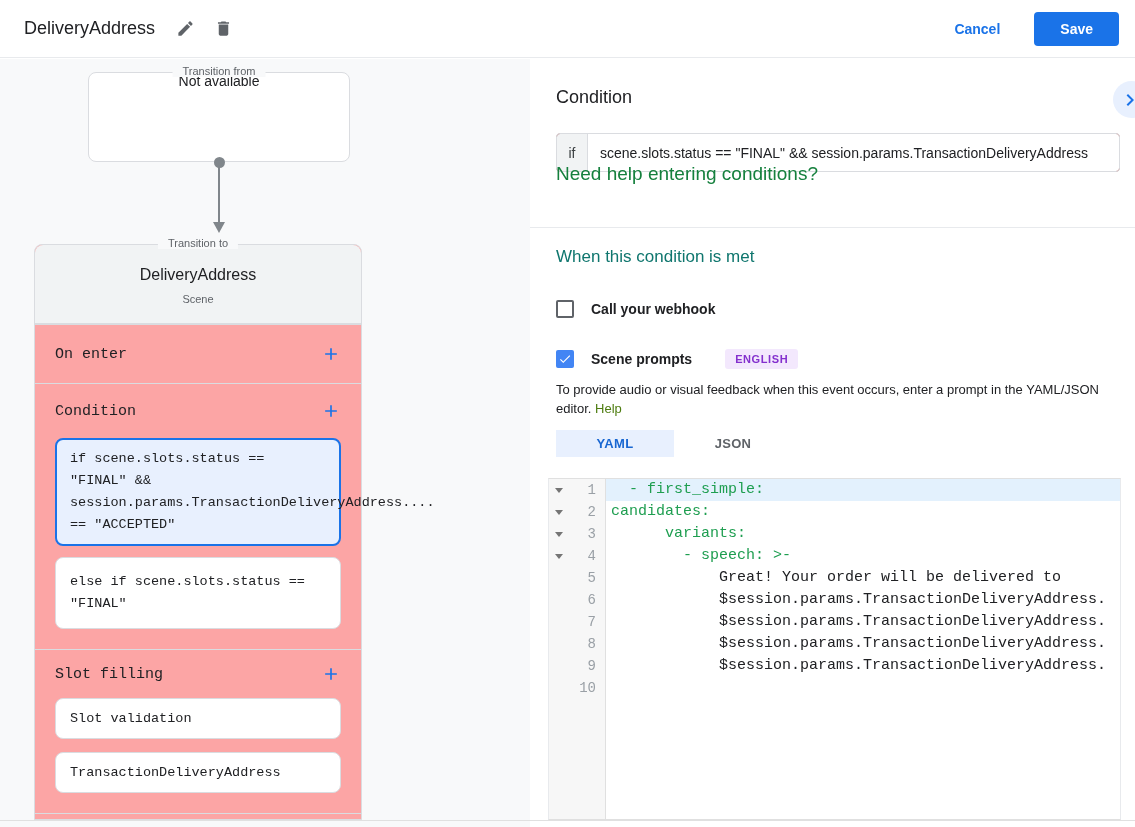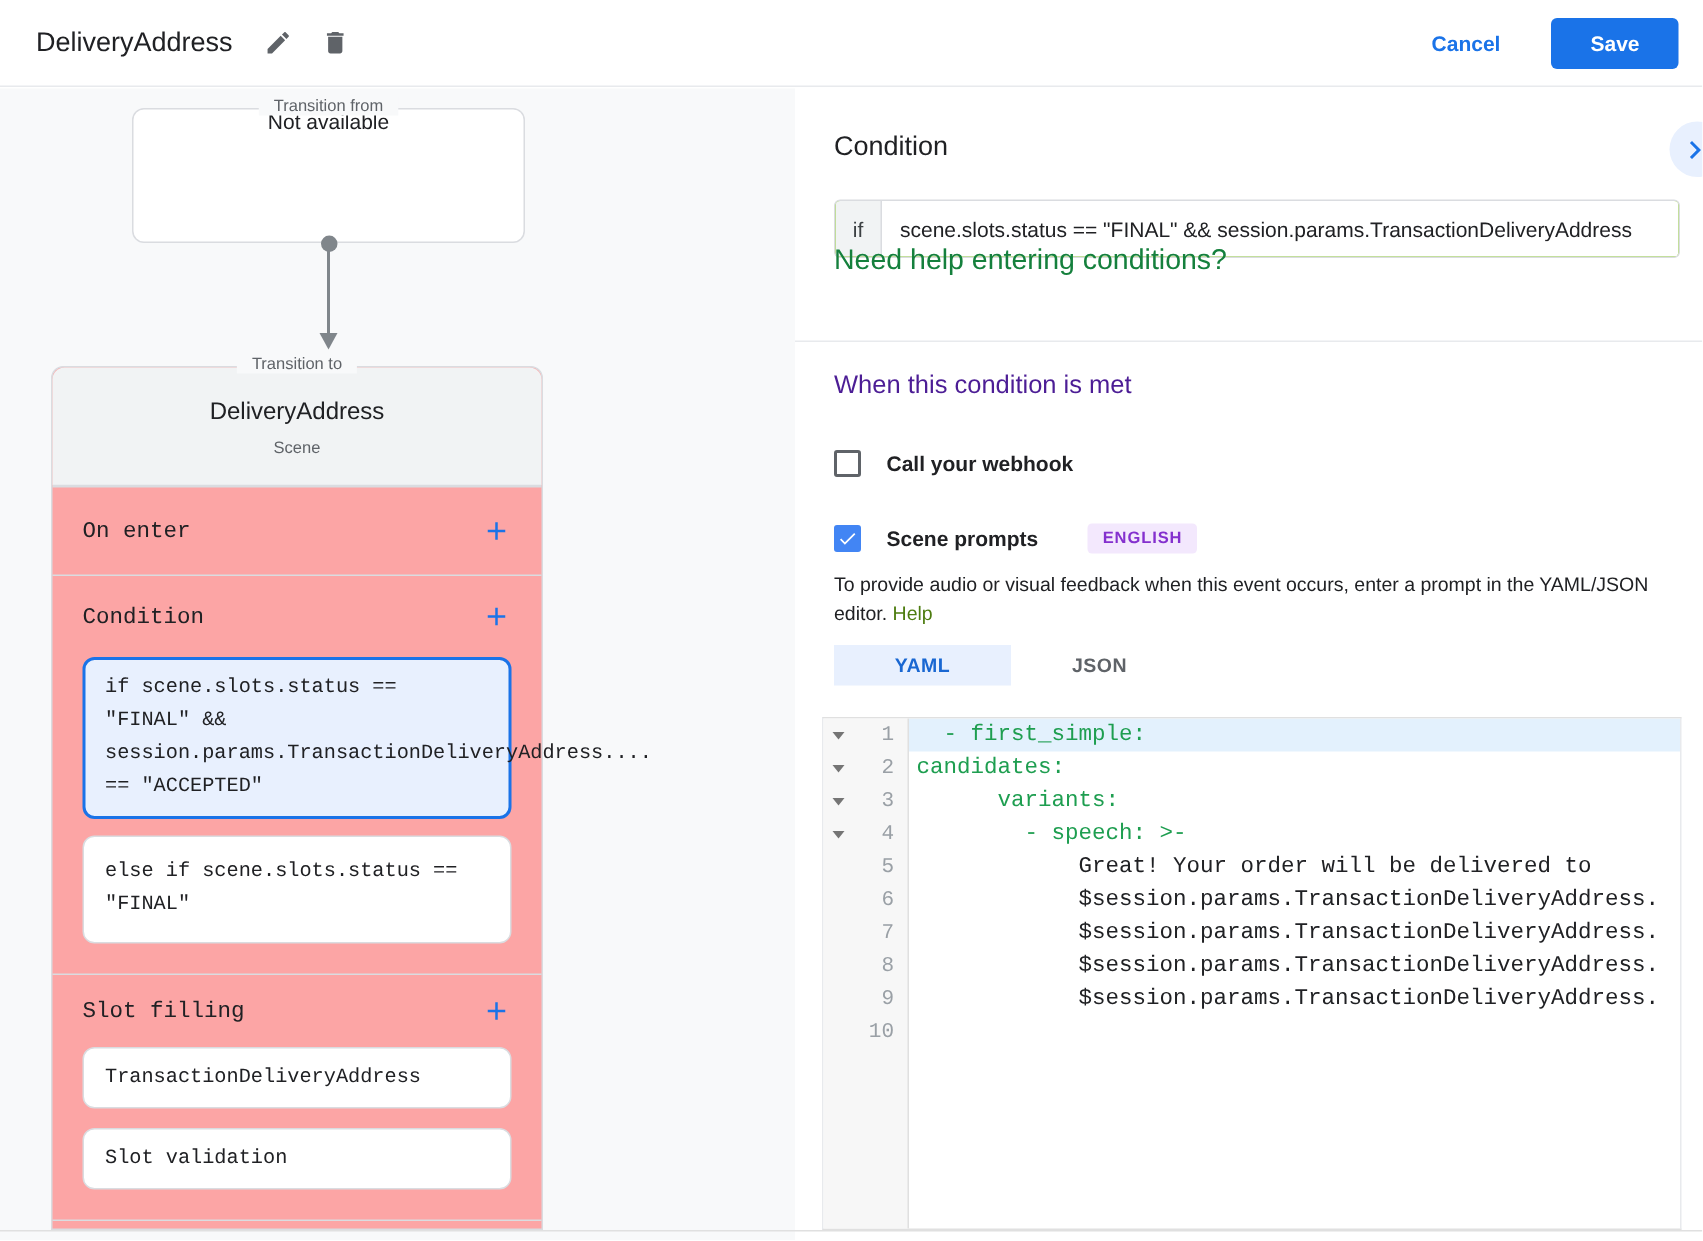--- a/index.html
+++ b/index.html
@@ -71,7 +71,7 @@
   .collapse-btn svg { fill:#1a73e8; }
   .if-row {
     position:absolute; left:26px; top:74px; width:564px; height:39px; display:flex;
-    border:1px solid #dadce0; border-radius:4px; overflow:hidden; background:#84cc16;
+    border:1px solid #dadce0; border-radius:4px; overflow:hidden; background:#7f1d1d;
   }
   .if-cell { width:31px; background:#f1f3f4; border-right:1px solid #dadce0; display:flex; align-items:center; justify-content:center; font-size:14px; color:#3c4043; }
   .if-input { flex:1; border:none; outline:none; padding:0 12px; font-size:14px; color:#202124; font-family:inherit; white-space:nowrap; }

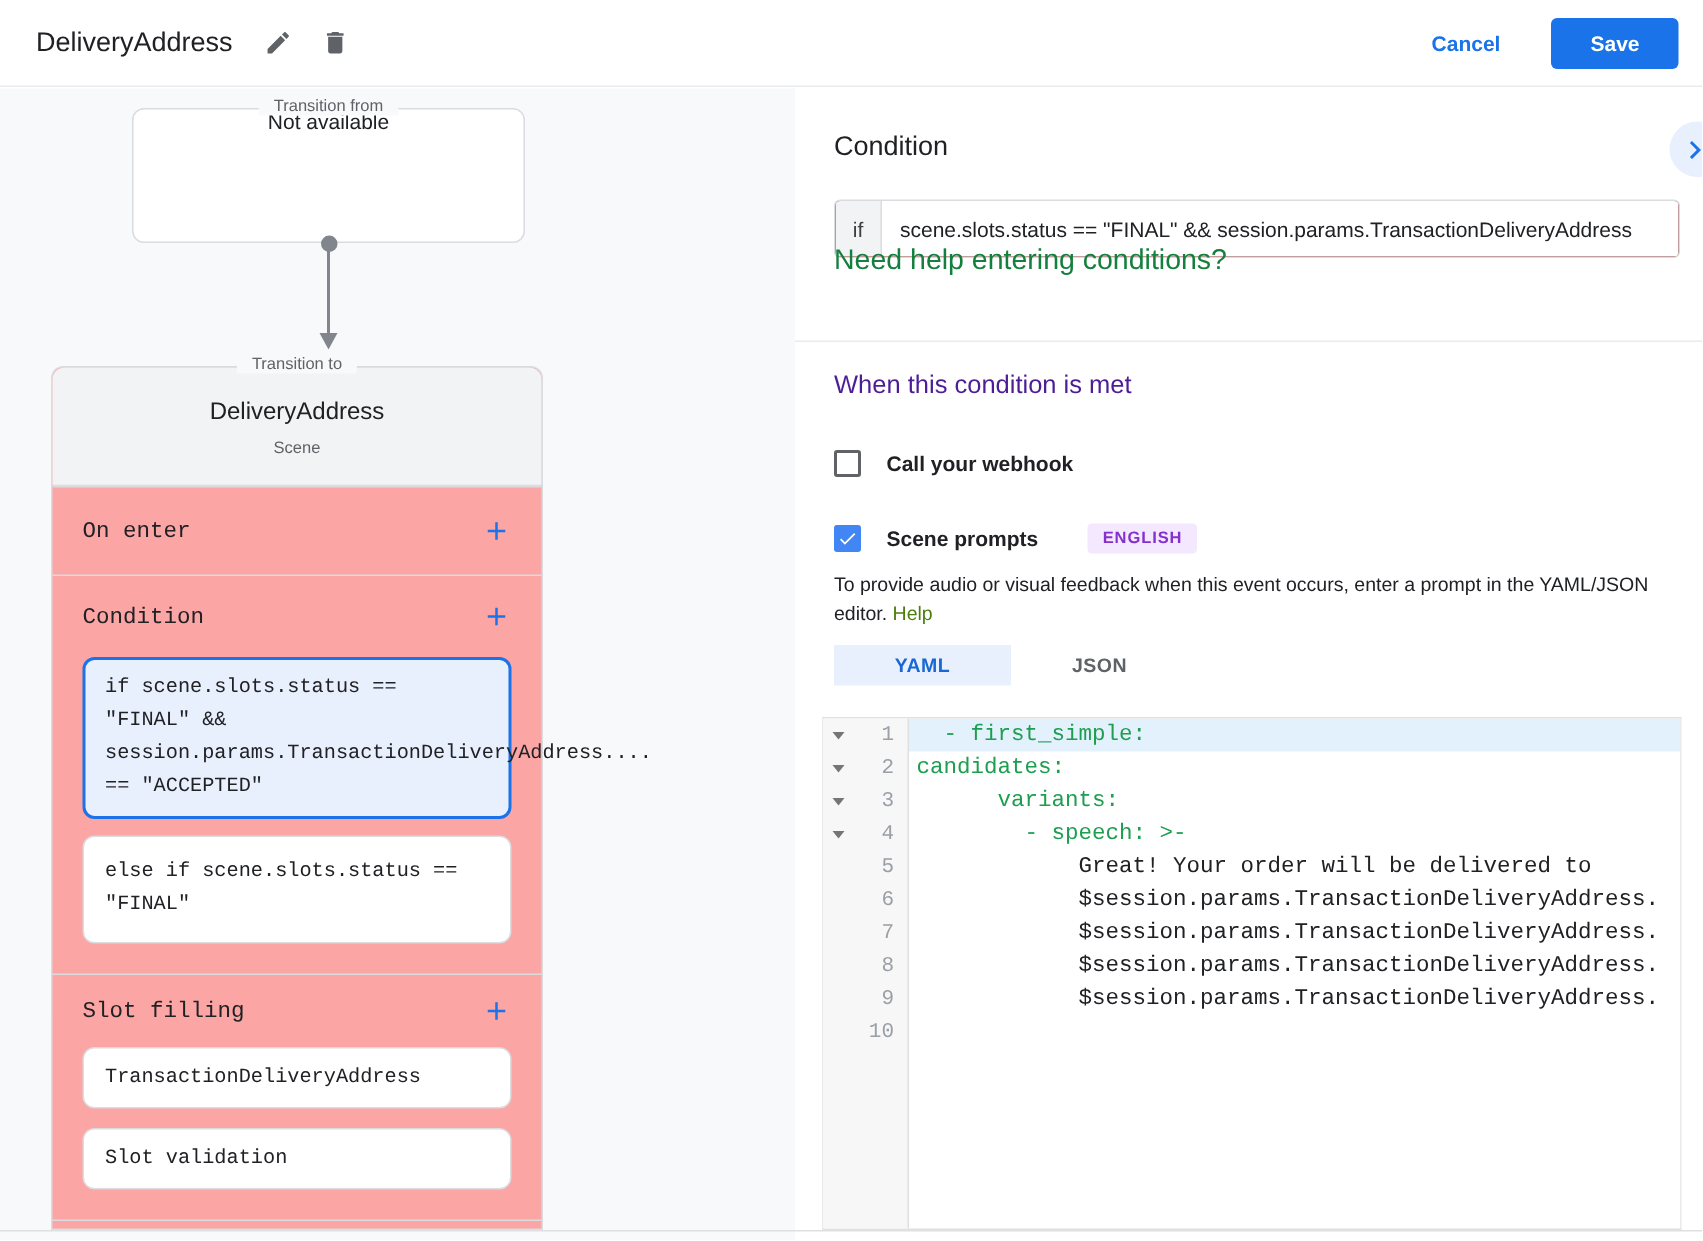--- a/index.html
+++ b/index.html
@@ -77,7 +77,7 @@
   .if-input { flex:1; border:none; outline:none; padding:0 12px; font-size:14px; color:#202124; font-family:inherit; white-space:nowrap; }
   .help-link { position:absolute; left:26px; top:104px; font-size:19px; color:#15803d; text-decoration:none; cursor:pointer; }
   .hdivider { position:absolute; left:0; right:0; top:168px; height:1px; background:#e8eaed; }
-  .rp-subtitle { position:absolute; left:26px; top:188px; font-size:17px; font-weight:normal; color:#4c1d95;text-align:center; }
+  .rp-subtitle { position:absolute; left:26px; top:188px; font-size:17px; font-weight:normal; color:#0f766e;text-align:center; }
   .check-row { position:absolute; left:26px; display:flex; align-items:center; gap:17px; cursor:pointer; }
   .check-row.webhook { top:241px; }
   .check-row.prompts { top:290px; }

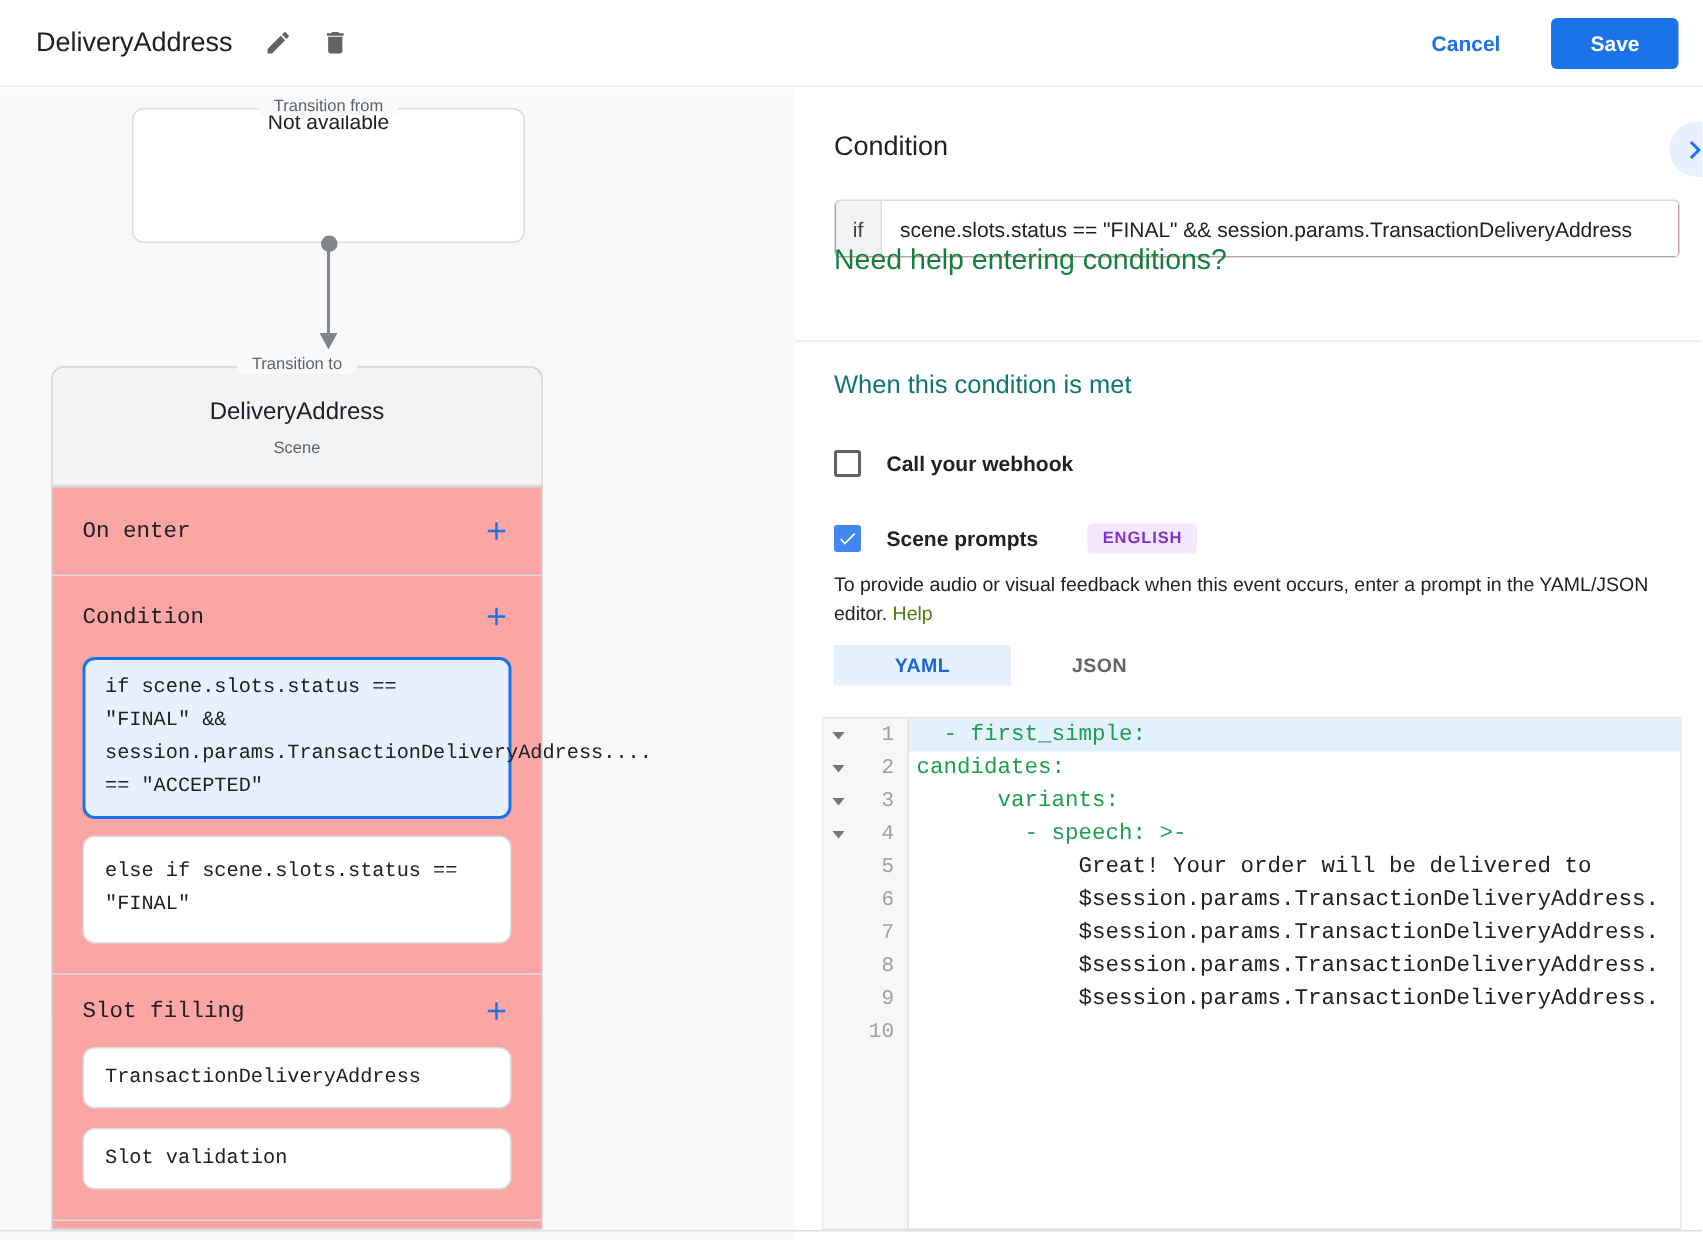--- a/index.html
+++ b/index.html
@@ -187,8 +187,8 @@
           </button>
         </div>
         <div class="cards">
+          <div class="slot-card">Slot validation</div>
           <div class="slot-card">TransactionDeliveryAddress</div>
-          <div class="slot-card">Slot validation</div>
         </div>
       </div>
 

